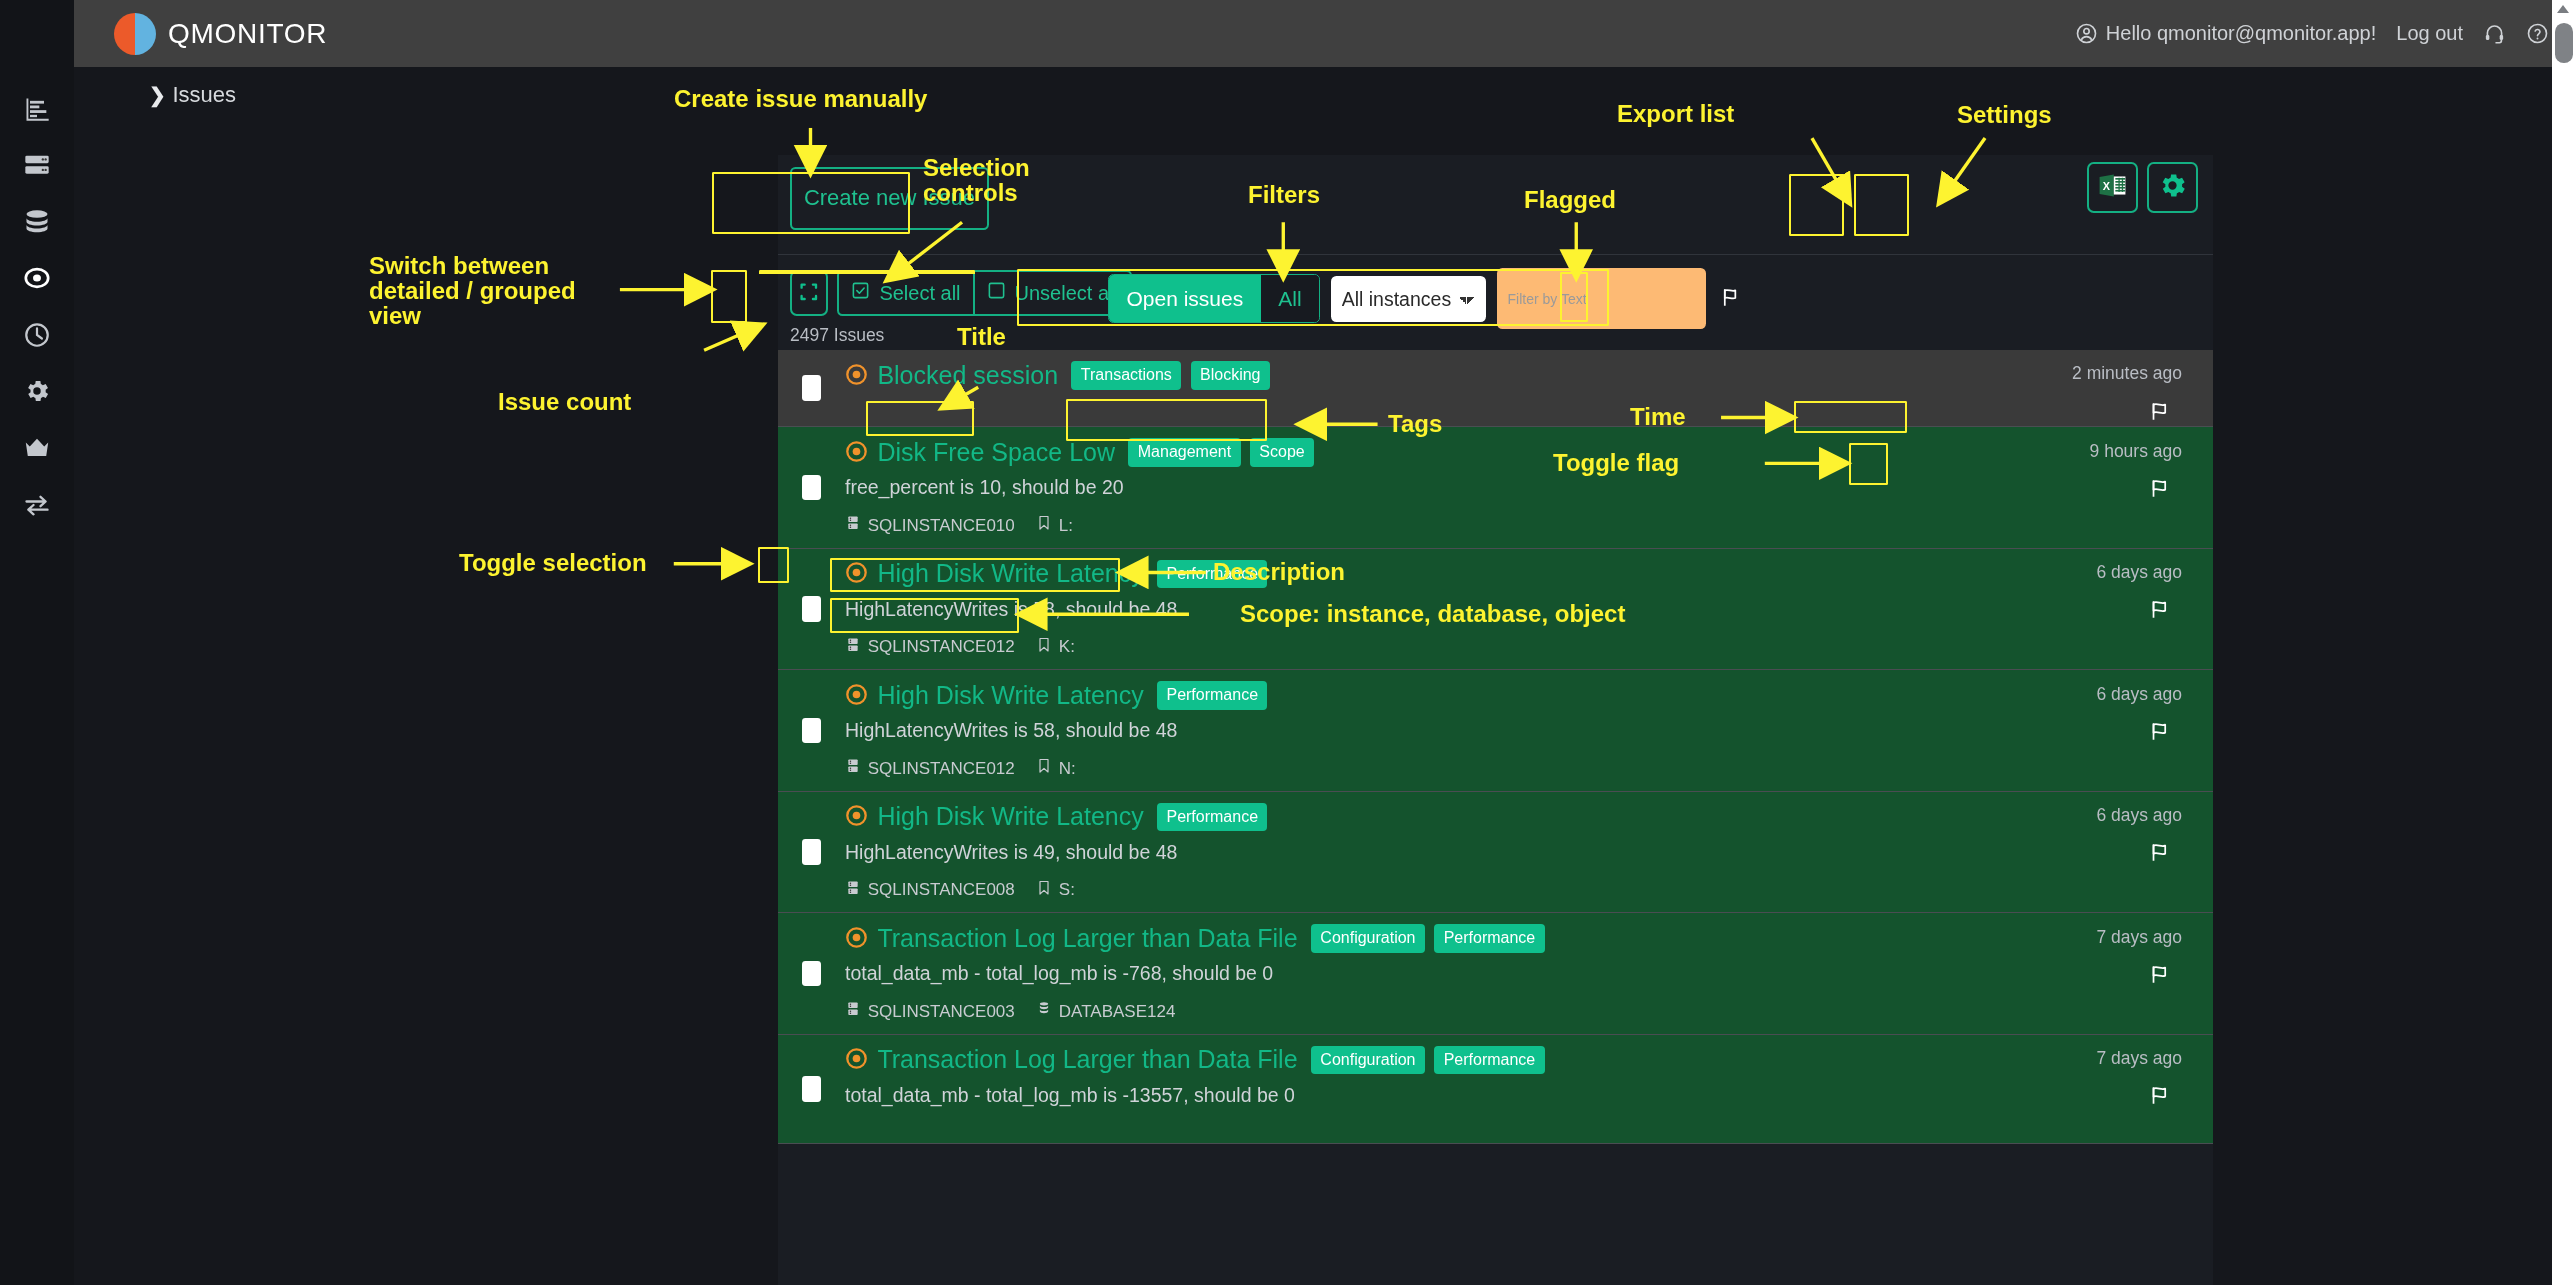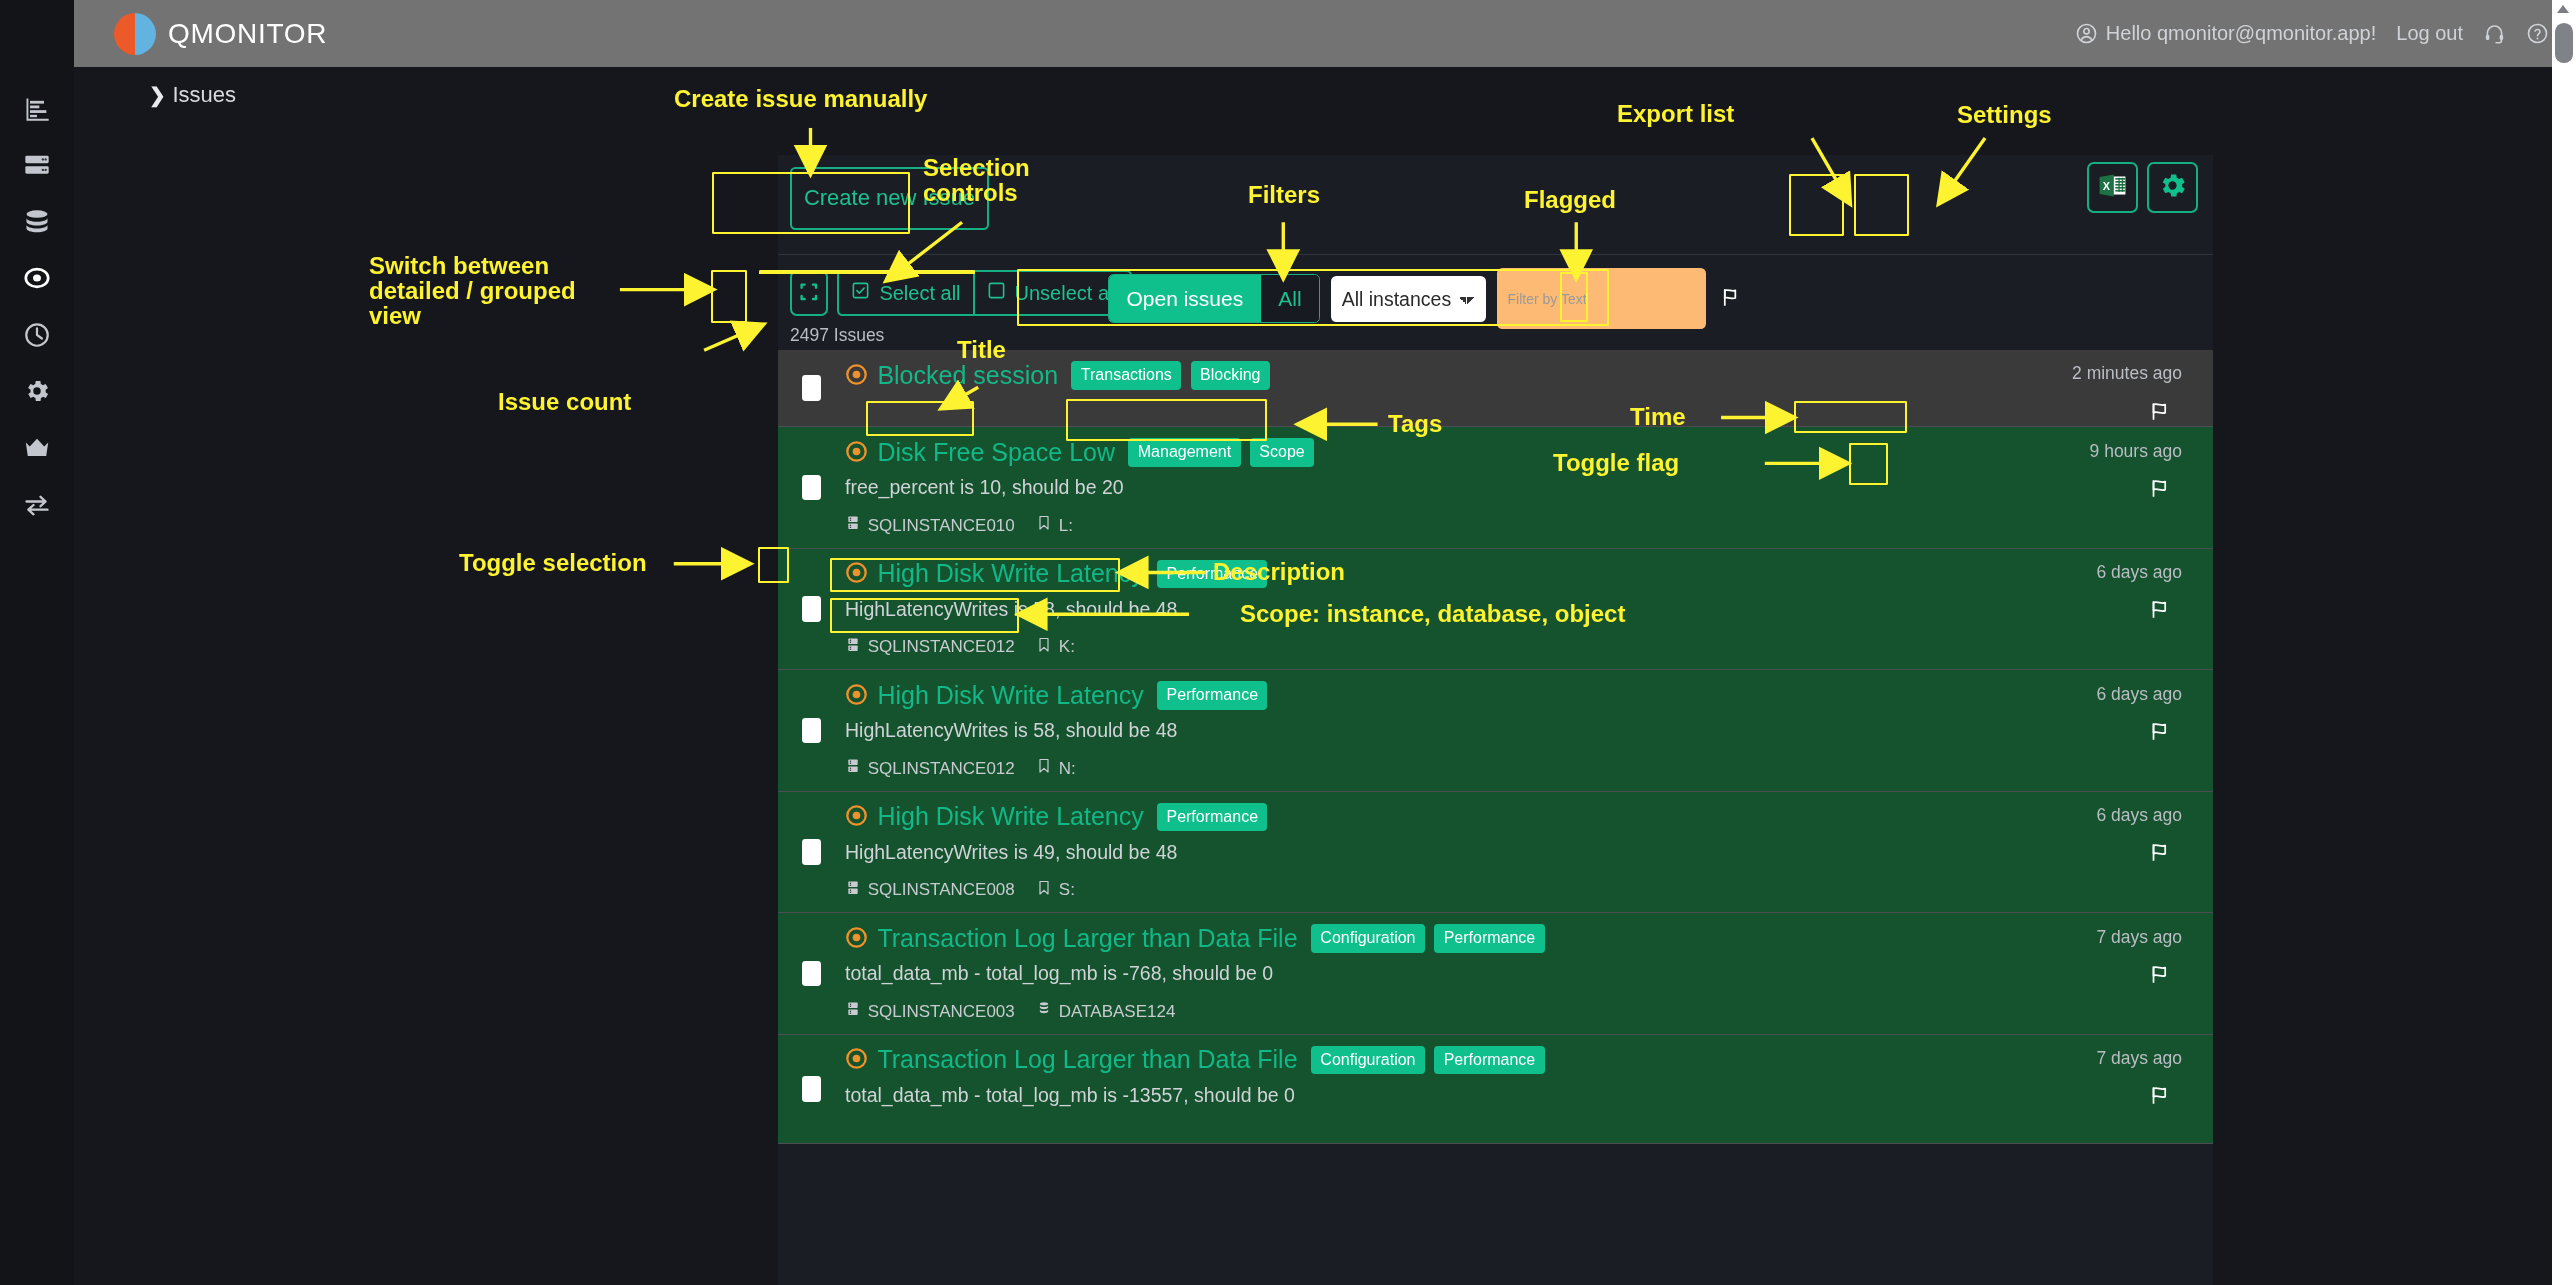--- a/index.html
+++ b/index.html
@@ -14,7 +14,7 @@
   
   .topbar{
     position:absolute; left:74px; top:0; width:2502px; height:67px;
-    background:#737373; display:flex; align-items:center;
+    background:#404040; display:flex; align-items:center;
     padding:0 27px 0 40px;
   }
   .logo{ display:flex; align-items:center; gap:12px; }

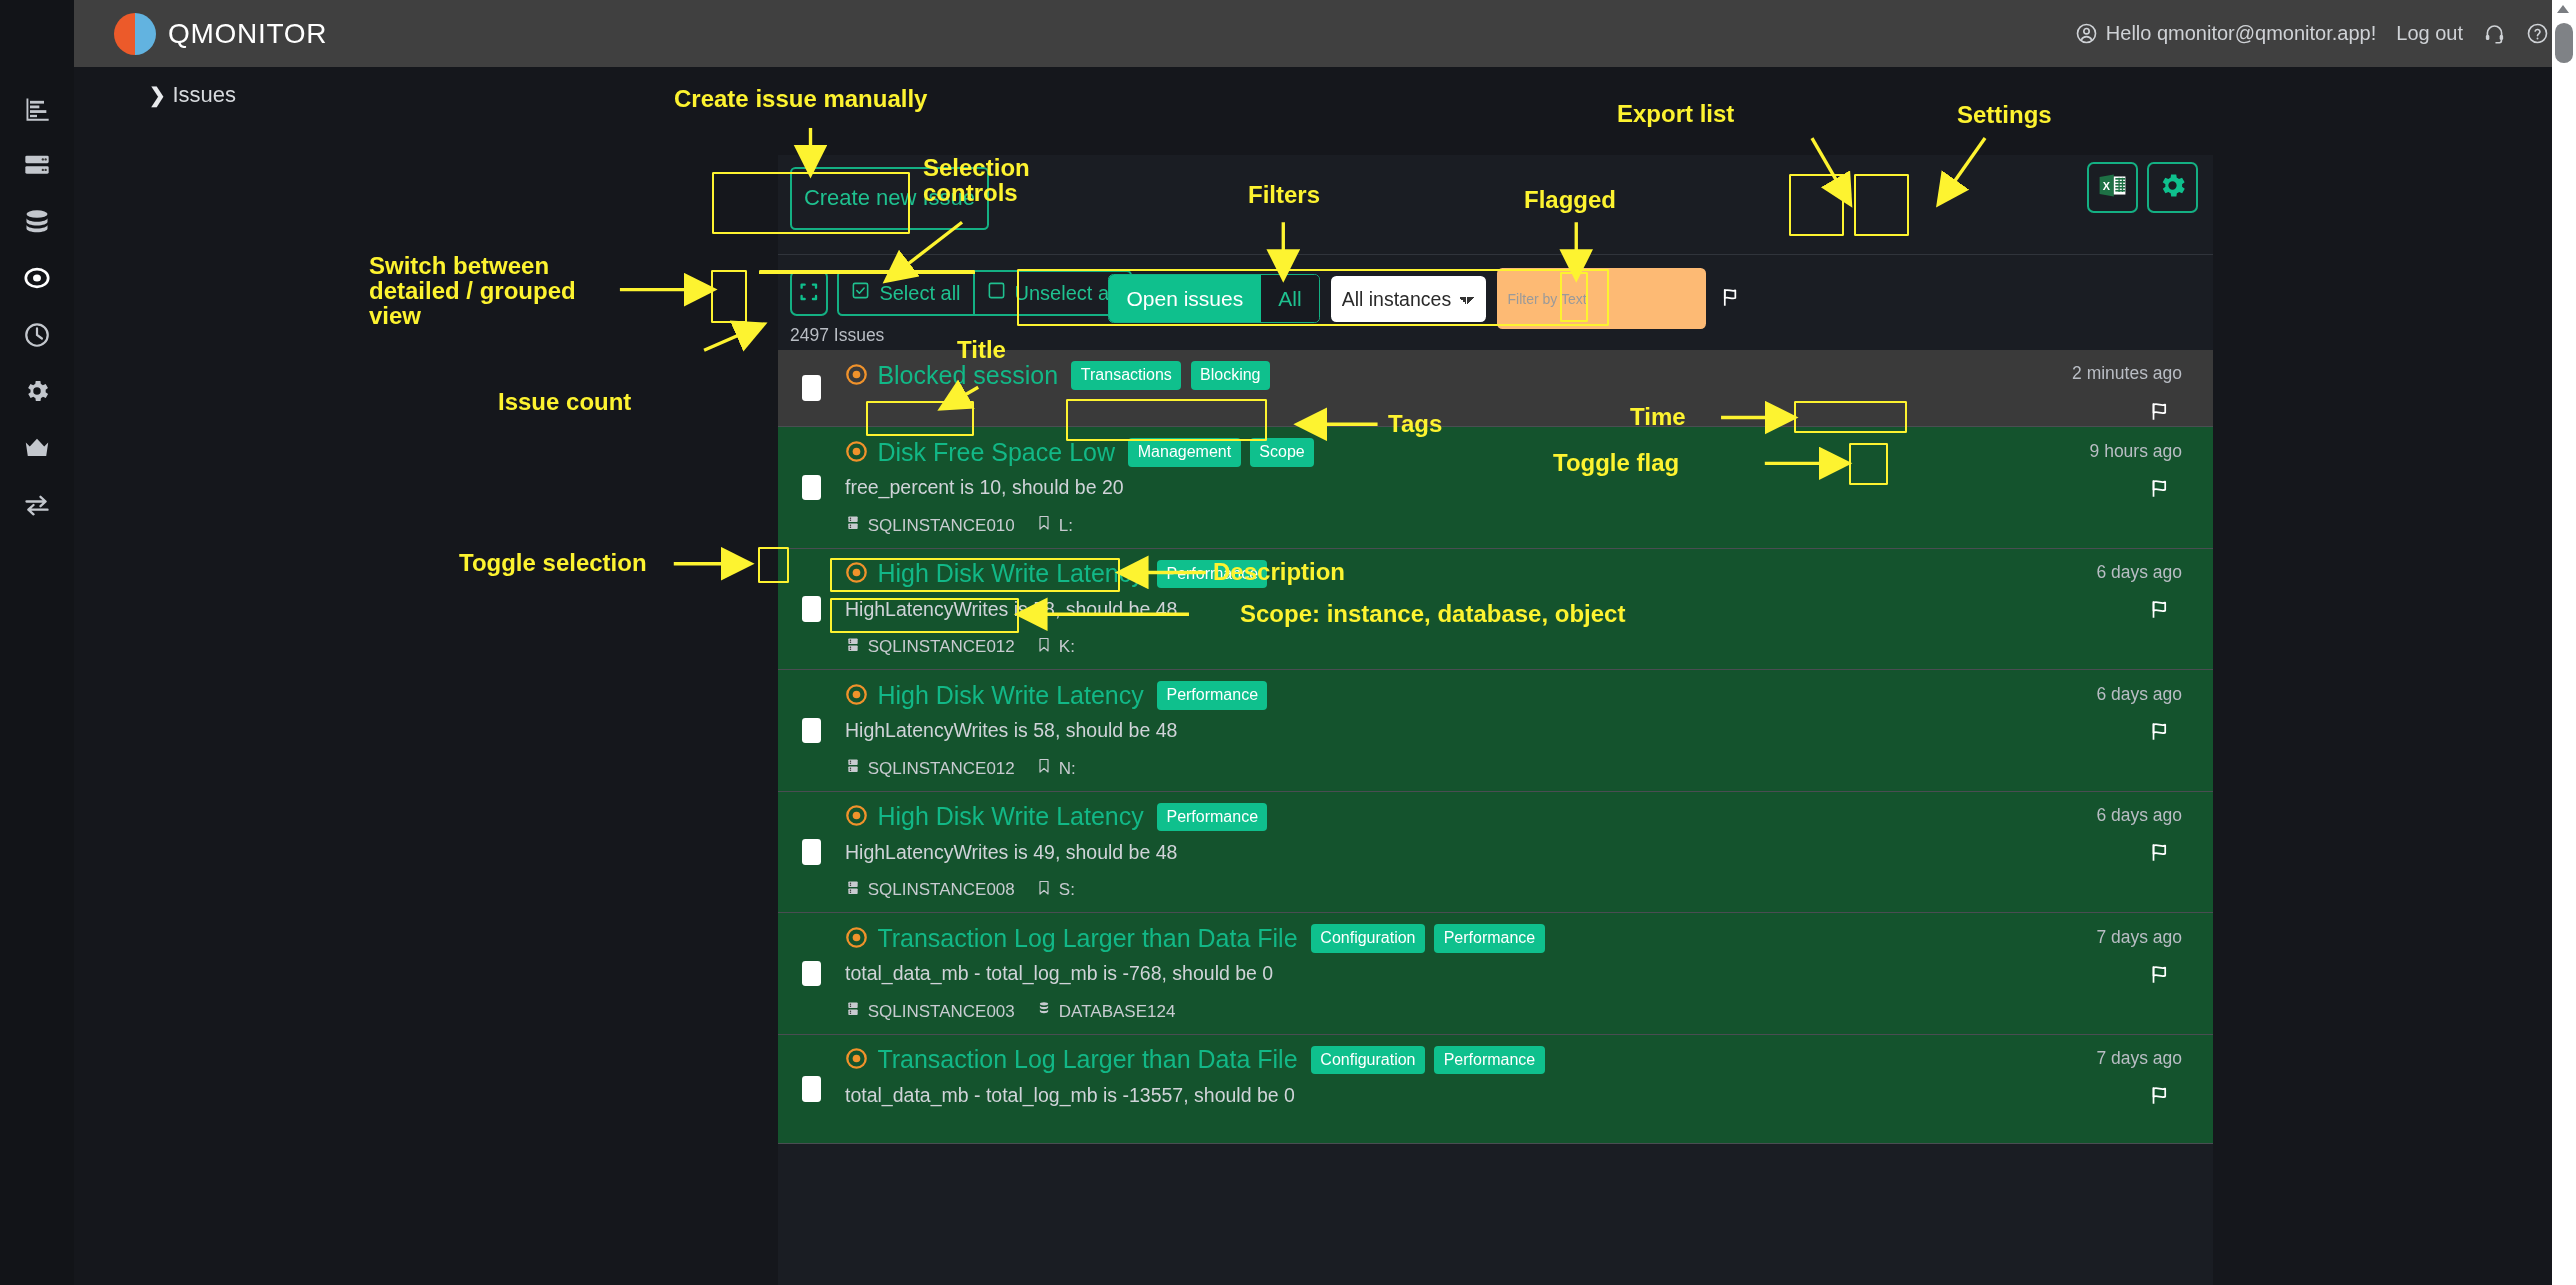--- a/index.html
+++ b/index.html
@@ -694,7 +694,7 @@
 detailed / grouped
 view</div>
 <div class="ann" style="left:498px; top:389px;">Issue count</div>
-<div class="ann" style="left:957px; top:337px;">Title</div>
+<div class="ann" style="left:957px; top:324px;">Title</div>
 <div class="ann" style="left:1388px; top:411px;">Tags</div>
 <div class="ann" style="left:1630px; top:404px;">Time</div>
 <div class="ann" style="left:1553px; top:450px;">Toggle flag</div>

